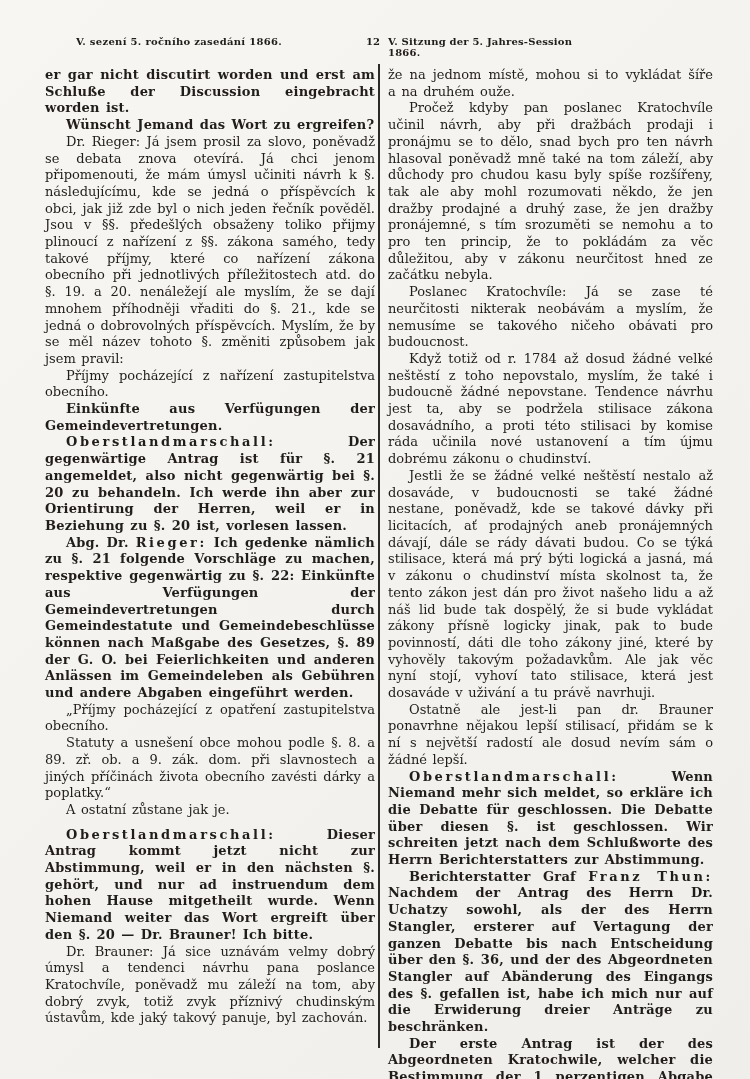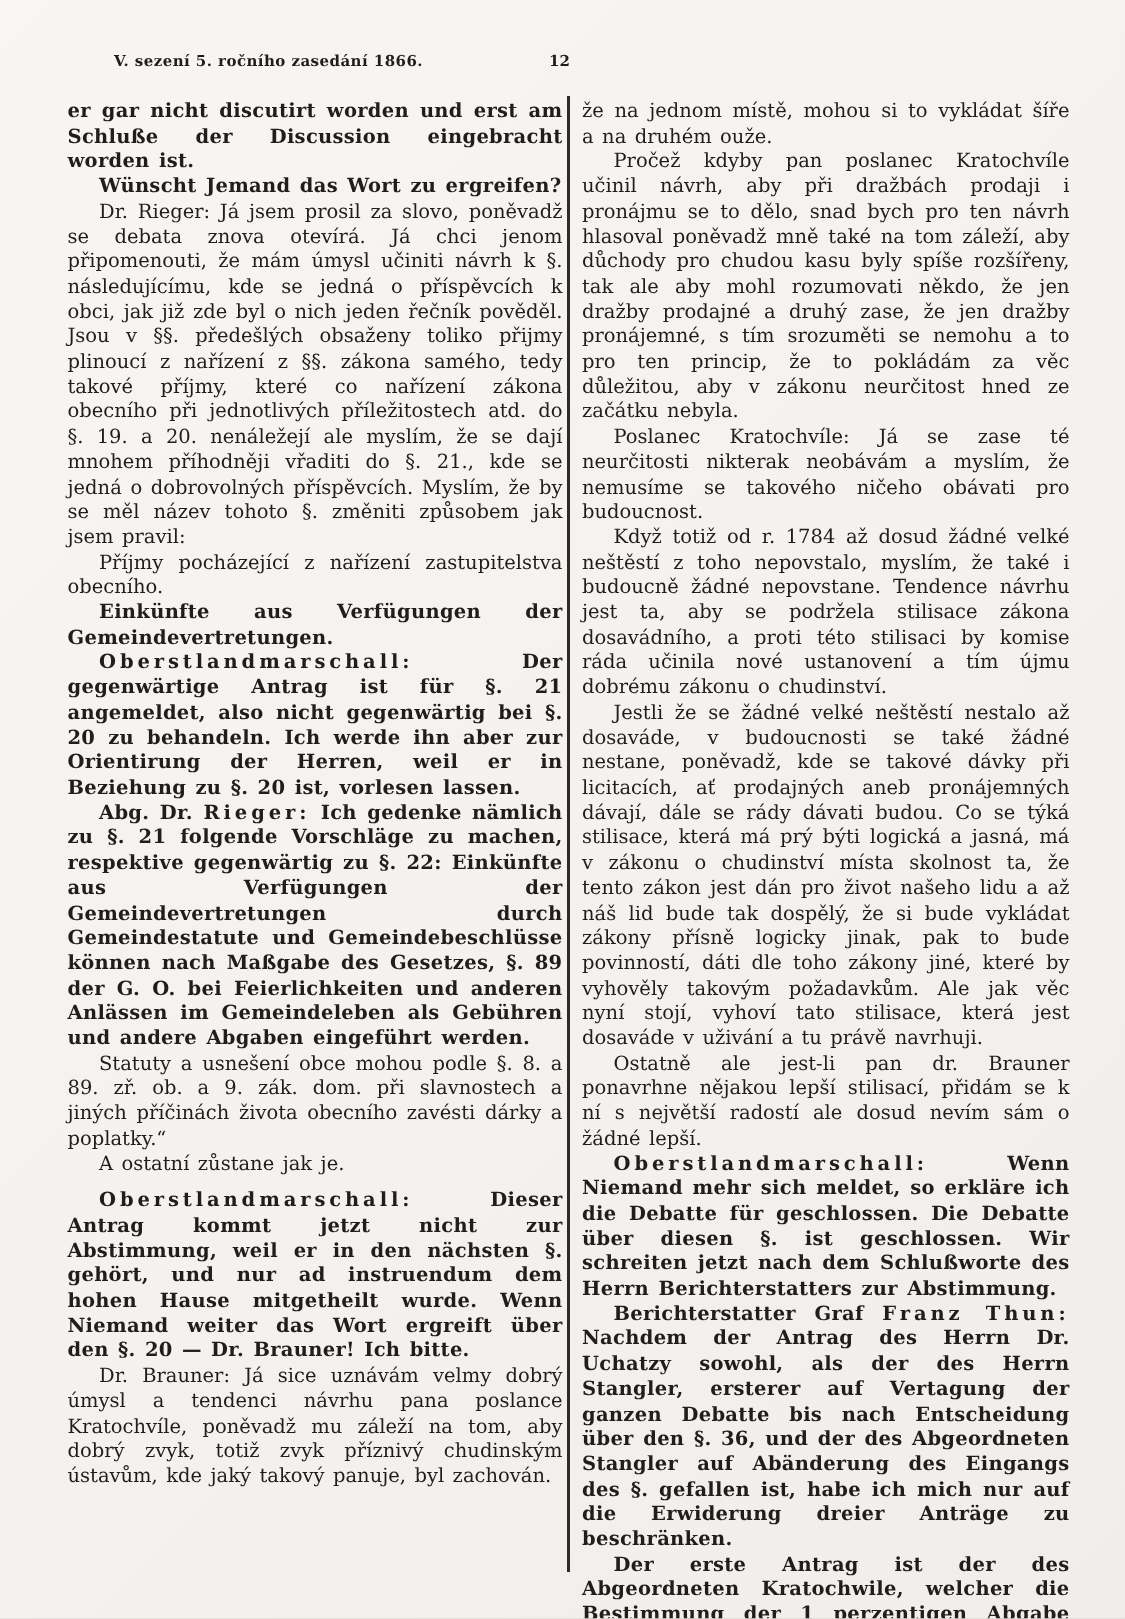--- a/index.html
+++ b/index.html
@@ -42,6 +42,7 @@
   <div class="header">
     <span class="h-left">V. sezení 5. ročního zasedání 1866.</span>
     <span class="h-num">12</span>
+    <span class="h-right seg-f">V. Sitzung der 5. Jahres-Session 1866.</span>
   </div>
 
   <div class="divider"></div>

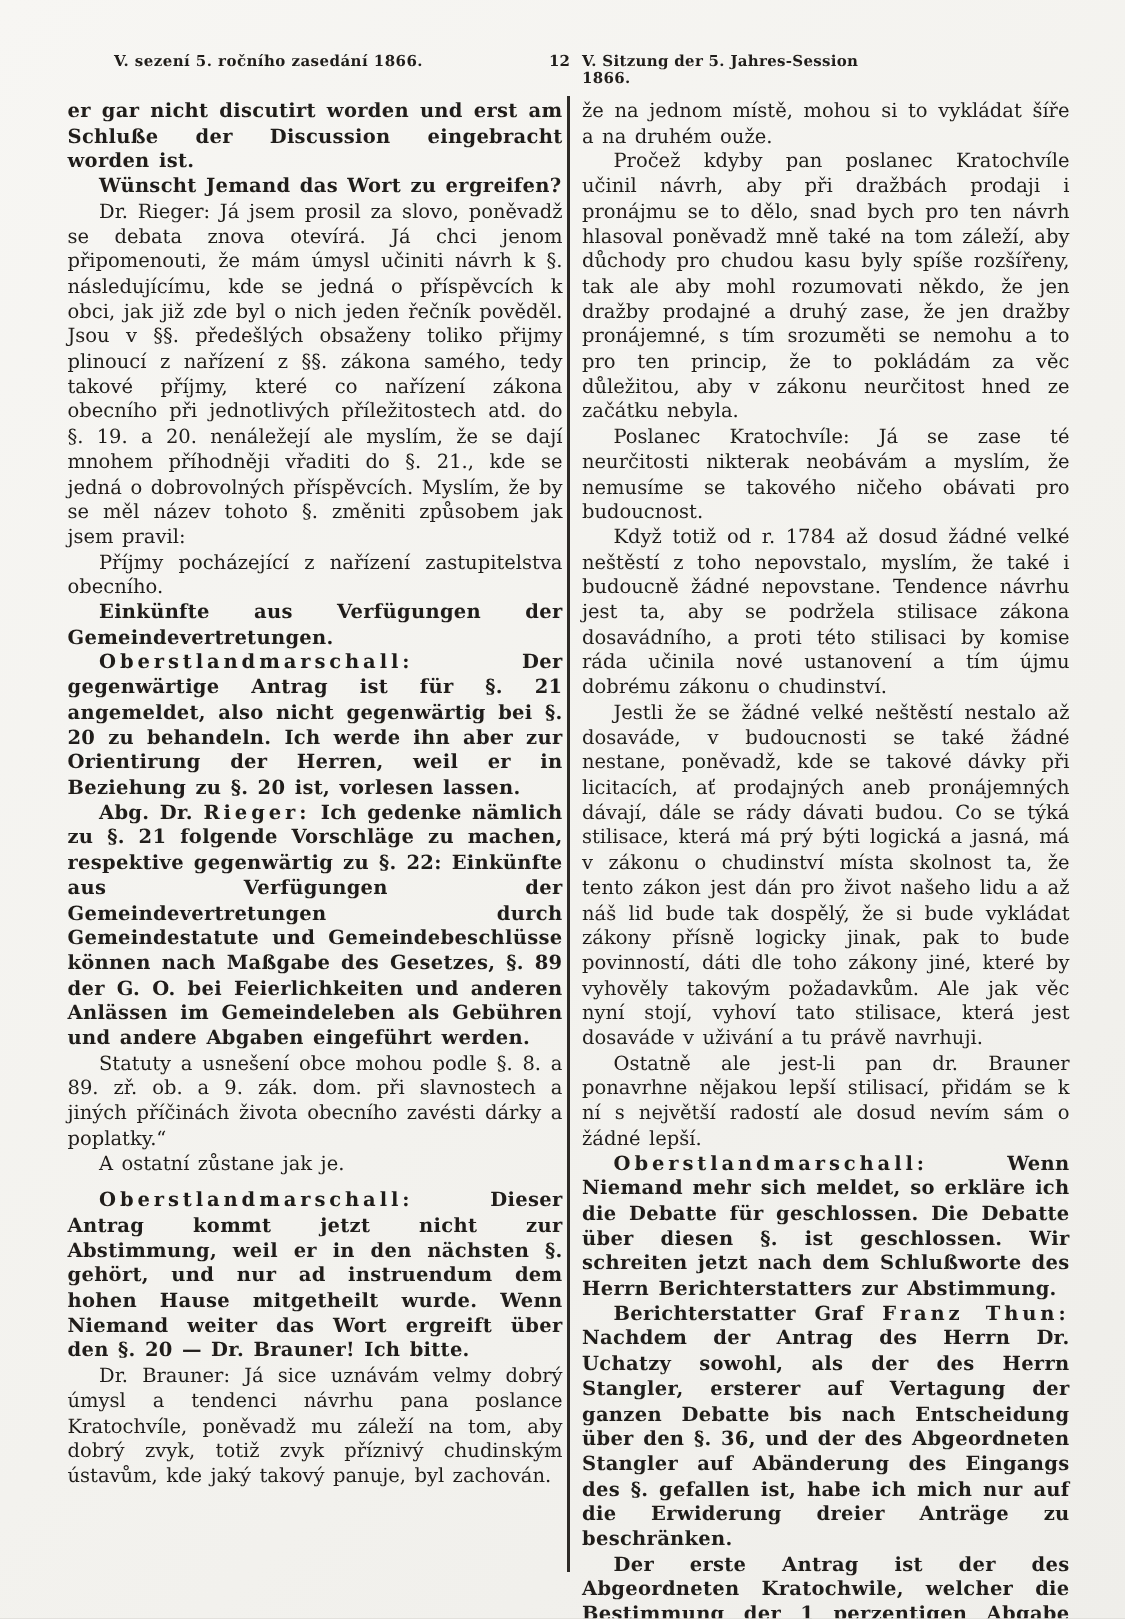--- a/index.html
+++ b/index.html
@@ -55,6 +55,7 @@
       <p class="par ind"><span class="seg-f">Einkünfte aus Verfügungen der Gemeindevertretungen.</span></p>
       <p class="par ind"><span class="seg-fs">Oberstlandmarschall:</span><span class="seg-f"> Der gegenwärtige Antrag ist für §. 21 angemeldet, also nicht gegenwärtig bei §. 20 zu behandeln. Ich werde ihn aber zur Orientirung der Herren, weil er in Beziehung zu §. 20 ist, vorlesen lassen.</span></p>
       <p class="par ind"><span class="seg-f">Abg. Dr. </span><span class="seg-fs">Rieger:</span><span class="seg-f"> Ich gedenke nämlich zu §. 21 folgende Vorschläge zu machen, respektive gegenwärtig zu §. 22: Einkünfte aus Verfügungen der Gemeindevertretungen durch Gemeindestatute und Gemeindebeschlüsse können nach Maßgabe des Gesetzes, §. 89 der G. O. bei Feierlichkeiten und anderen Anlässen im Gemeindeleben als Gebühren und andere Abgaben eingeführt werden.</span></p>
+      <p class="par ind"><span class="seg-a">„Příjmy pocházející z opatření zastupitelstva obecního.</span></p>
       <p class="par ind"><span class="seg-a">Statuty a usnešení obce mohou podle §. 8. a 89. zř. ob. a 9. zák. dom. při slavnostech a jiných příčinách života obecního zavésti dárky a poplatky.“</span></p>
       <p class="par ind"><span class="seg-a">A ostatní zůstane jak je.</span></p>
       <p class="par ind gap"><span class="seg-fs">Oberstlandmarschall:</span><span class="seg-f"> Dieser Antrag kommt jetzt nicht zur Abstimmung, weil er in den nächsten §. gehört, und nur ad instruendum dem hohen Hause mitgetheilt wurde. Wenn Niemand weiter das Wort ergreift über den §. 20 — Dr. Brauner! Ich bitte.</span></p>

